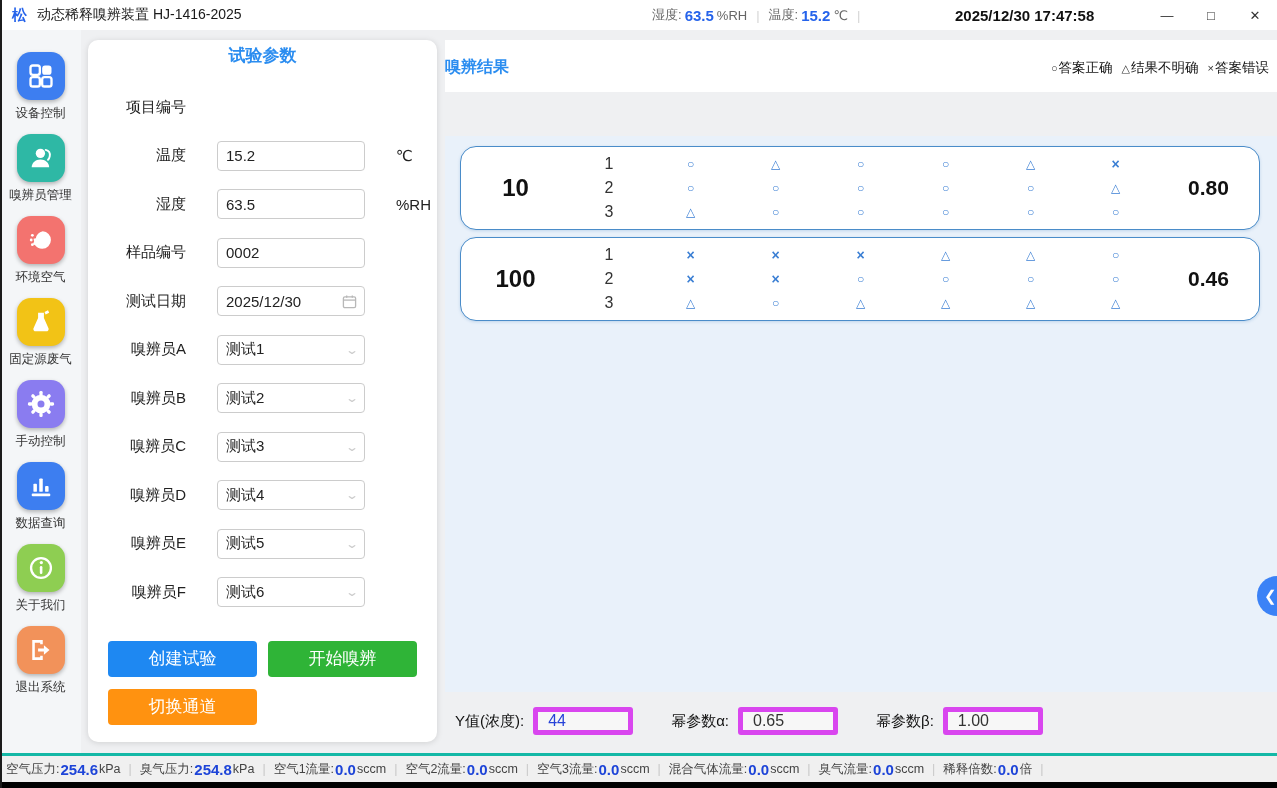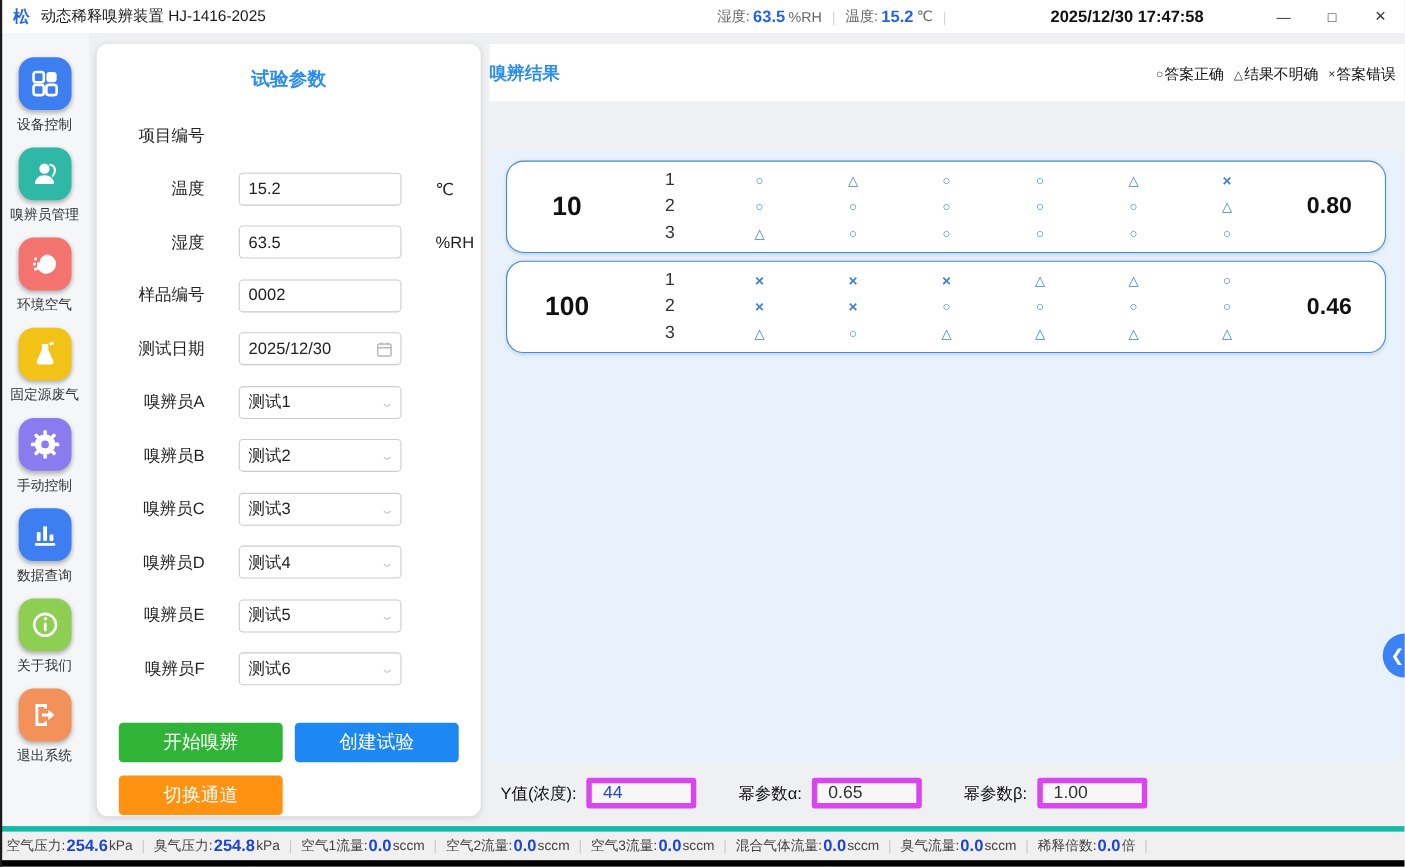--- a/index.html
+++ b/index.html
@@ -33,7 +33,7 @@
   
   .params-card{position:absolute;left:88px;top:40px;width:349px;height:702px;background:#fff;
                border-radius:10px;box-shadow:0 1px 6px rgba(0,0,0,.13);box-sizing:border-box;}
-  .params-title{text-align:center;color:#2b8df0;font-size:17px;font-weight:600;padding-top:20px;}
+  .params-title{text-align:center;color:#2b8df0;font-size:17px;font-weight:600;padding-top:4px;}
   .form{margin-top:16px;}
   .frow{display:flex;align-items:center;height:48.5px;gap:26px;}
   .flabel{width:98px;text-align:right;font-size:15px;color:#222;flex:none;}

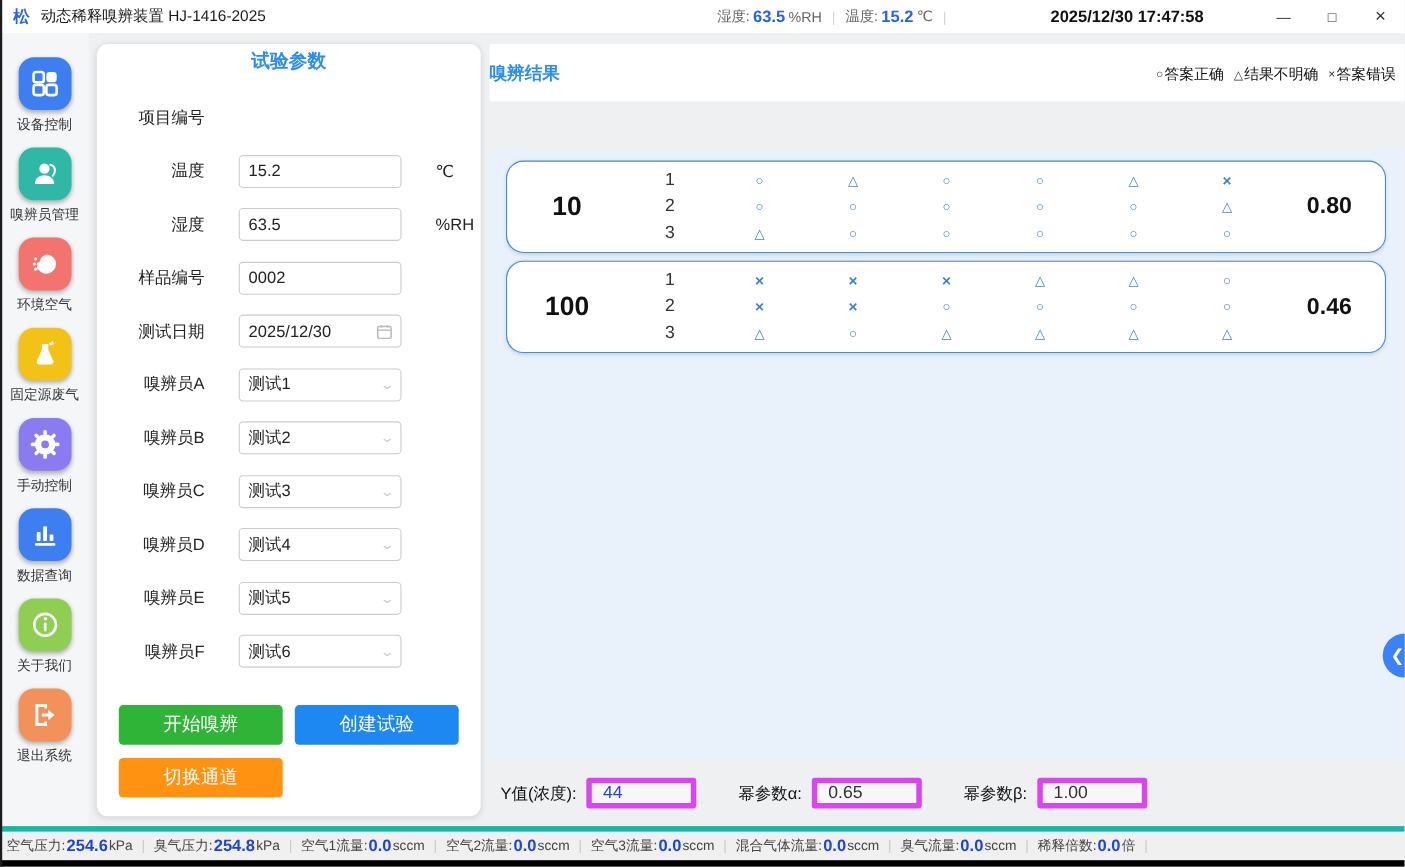--- a/index.html
+++ b/index.html
@@ -298,8 +298,8 @@
       </div>
     </div>
   <div class="btnrow">
+    <button class="btn btn-blue">创建试验</button>
     <button class="btn btn-green">开始嗅辨</button>
-    <button class="btn btn-blue">创建试验</button>
   </div>
   <button class="btn btn-orange">切换通道</button>
 </div>

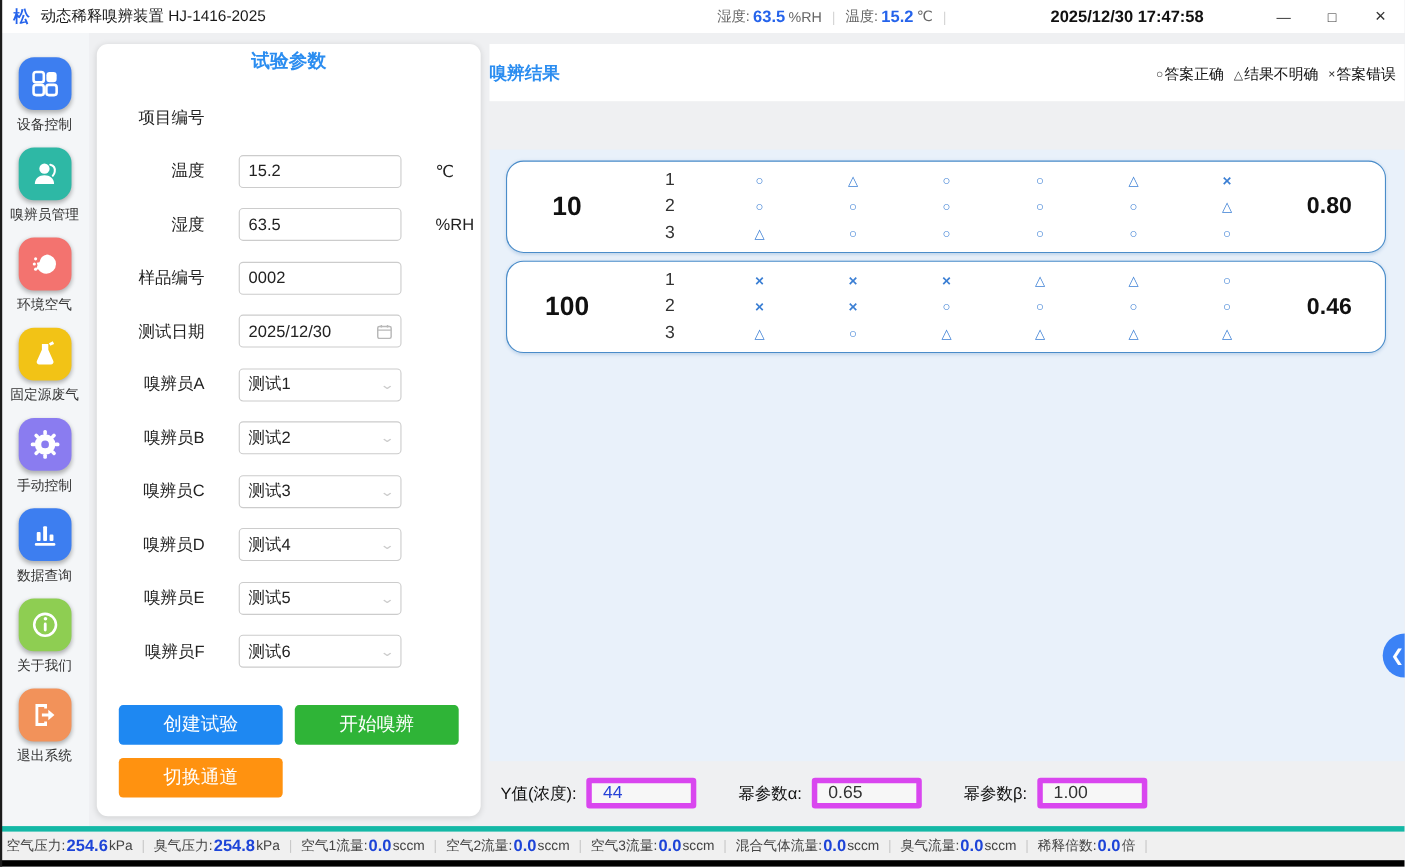--- a/index.html
+++ b/index.html
@@ -91,7 +91,7 @@
 
   
   .statusbar{position:absolute;left:0;right:0;bottom:6px;height:26px;background:#f0f0f0;
-             border-top:5px solid #14b8a6;display:flex;align-items:center;padding-left:6px;
+             border-top:3px solid #14b8a6;display:flex;align-items:center;padding-left:6px;
              font-size:12.5px;color:#444;white-space:nowrap;overflow:hidden;}
   .sb-value{color:#1d44d8;font-weight:bold;font-size:15px;margin:0 1px;}
   .sb-sep{color:#c9c9c9;margin:0 8px;}

